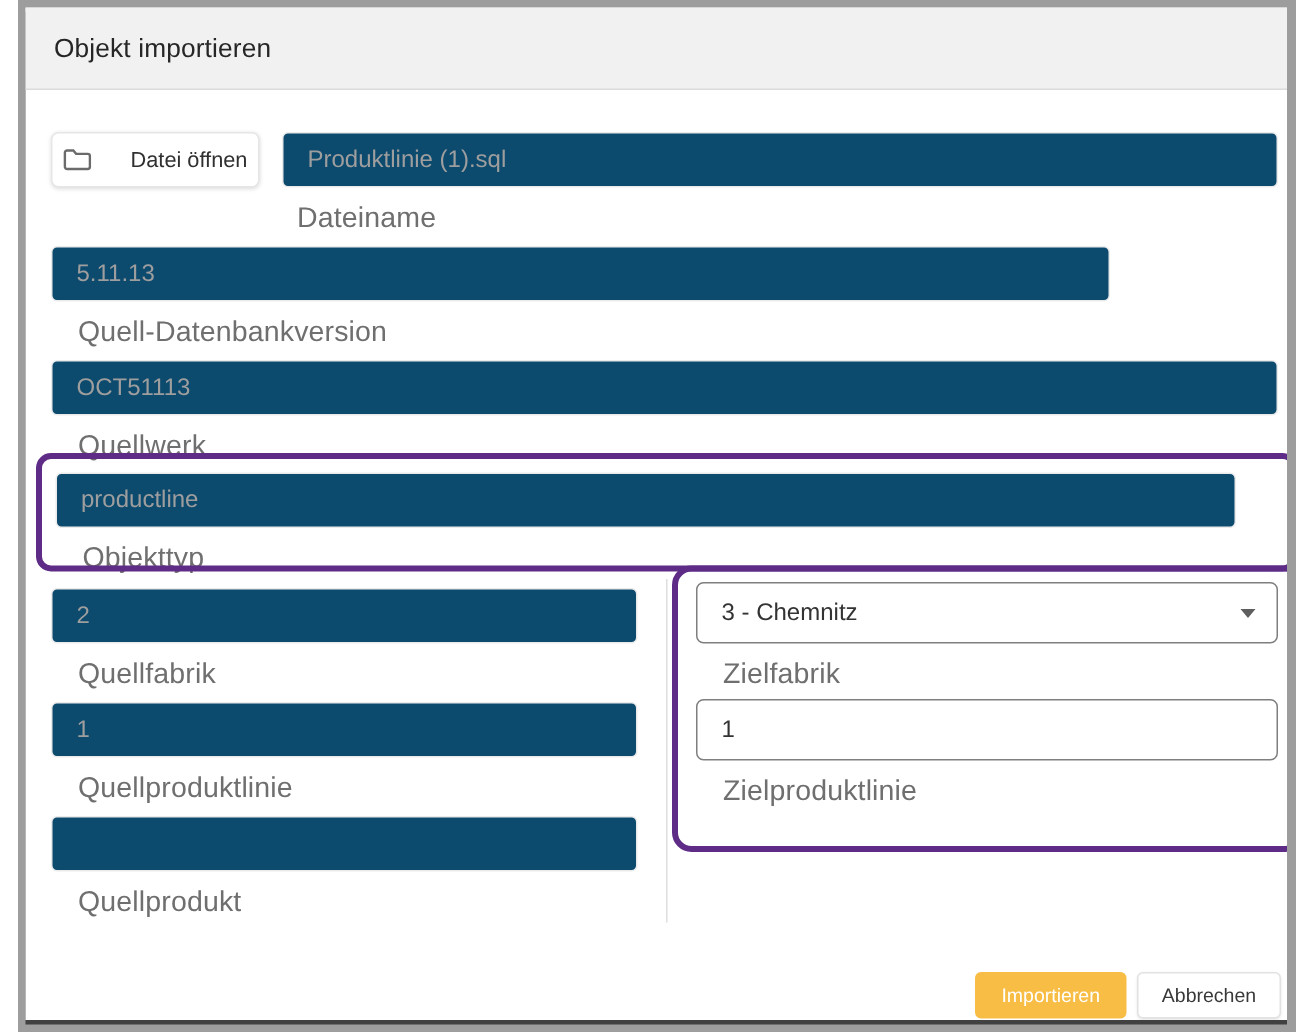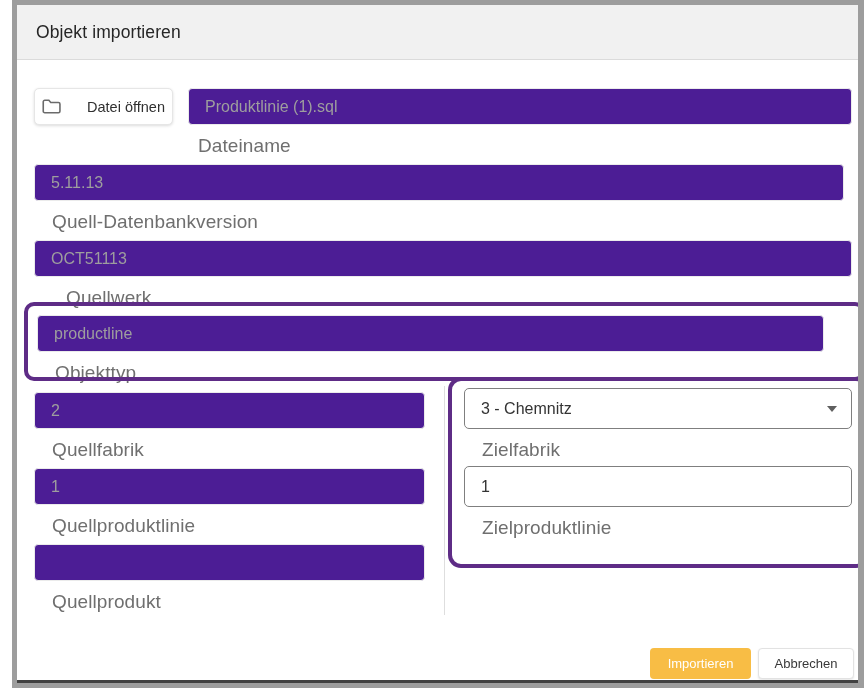--- a/index.html
+++ b/index.html
@@ -43,7 +43,7 @@
   
   .field-disabled {
     position: absolute;
-    background: #4c1d95;
+    background: #0c4a6e;
     border: 1px solid #ebebeb;
     border-radius: 4px;
     height: 37px;

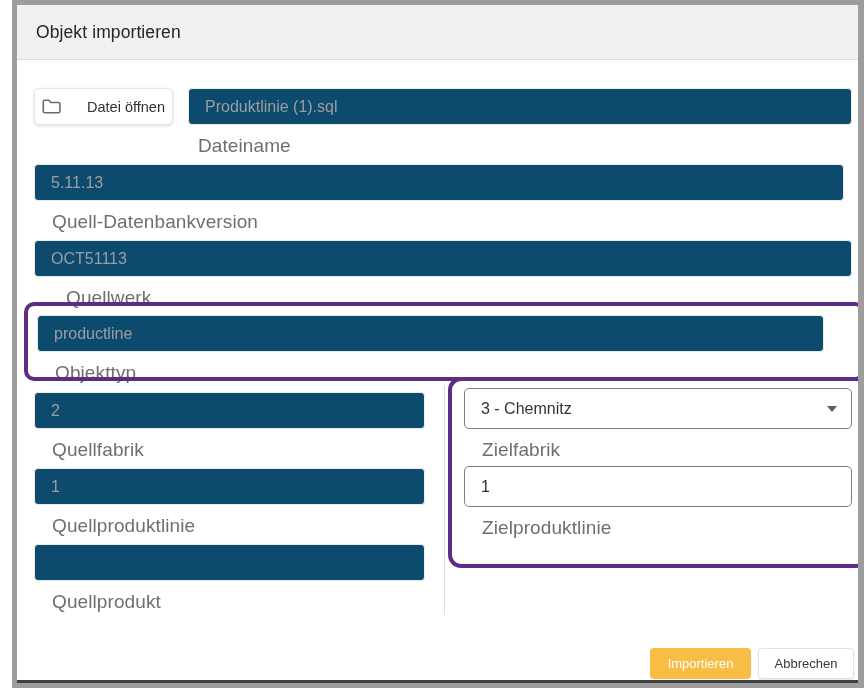--- a/index.html
+++ b/index.html
@@ -184,7 +184,7 @@
     <input class="field-disabled" style="left: 171px; top: 83px; width: 664px;" readonly="" value="Produktlinie (1).sql">
     <div class="field-label" style="left:181px; top:130px;">Dateiname</div>
 
-    <input class="field-disabled" style="left: 17px; top: 159px; width: 810px;" readonly="" value="5.11.13">
+    <input class="field-disabled" style="left: 17px; top: 159px; width: 706px;" readonly="" value="5.11.13">
     <div class="field-label" style="left:35px; top:206px;">Quell-Datenbankversion</div>
 
     <input class="field-disabled" style="left: 17px; top: 235px; width: 818px;" readonly="" value="OCT51113">

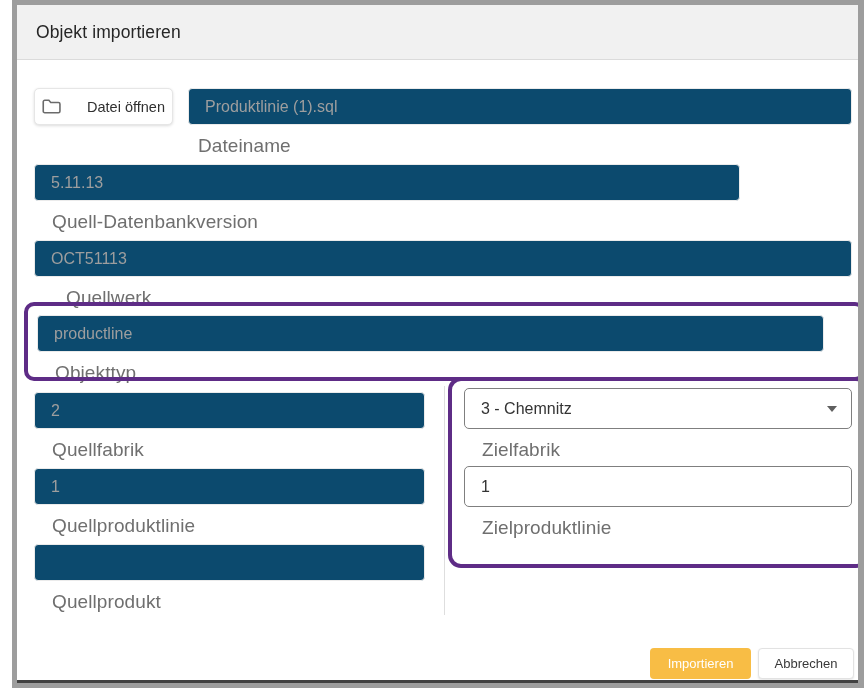--- a/index.html
+++ b/index.html
@@ -188,7 +188,7 @@
     <div class="field-label" style="left:35px; top:206px;">Quell-Datenbankversion</div>
 
     <input class="field-disabled" style="left: 17px; top: 235px; width: 818px;" readonly="" value="OCT51113">
-    <div class="field-label" style="left:49px; top:282px;">Quellwerk</div>
+    <div class="field-label" style="left:35px; top:282px;">Quellwerk</div>
 
     <input class="field-disabled" style="left: 20px; top: 310px; width: 787px;" readonly="" value="productline">
     <div class="field-label" style="left:38px; top:357px;">Objekttyp</div>

